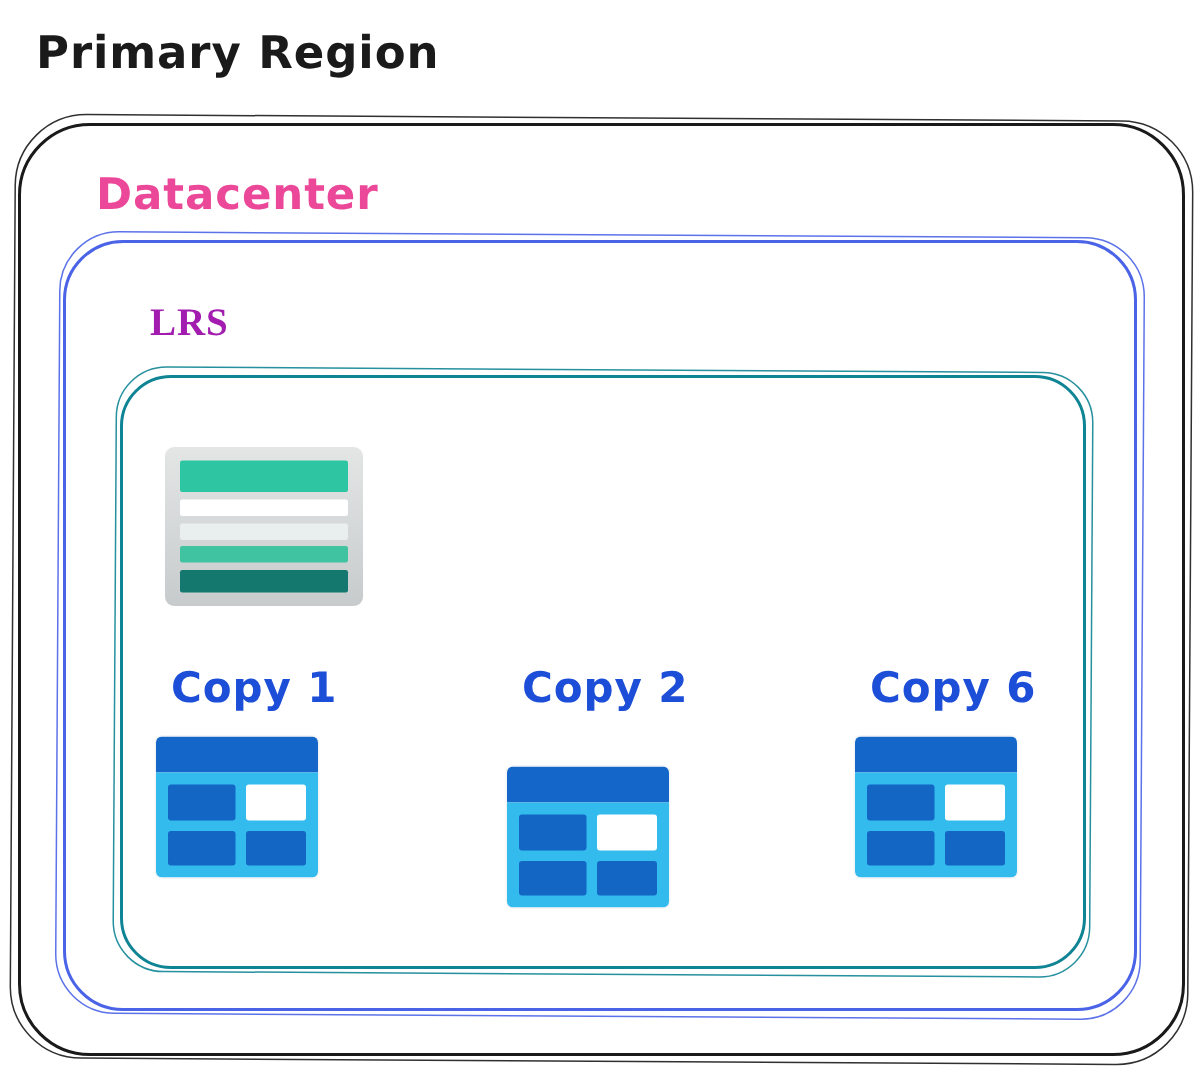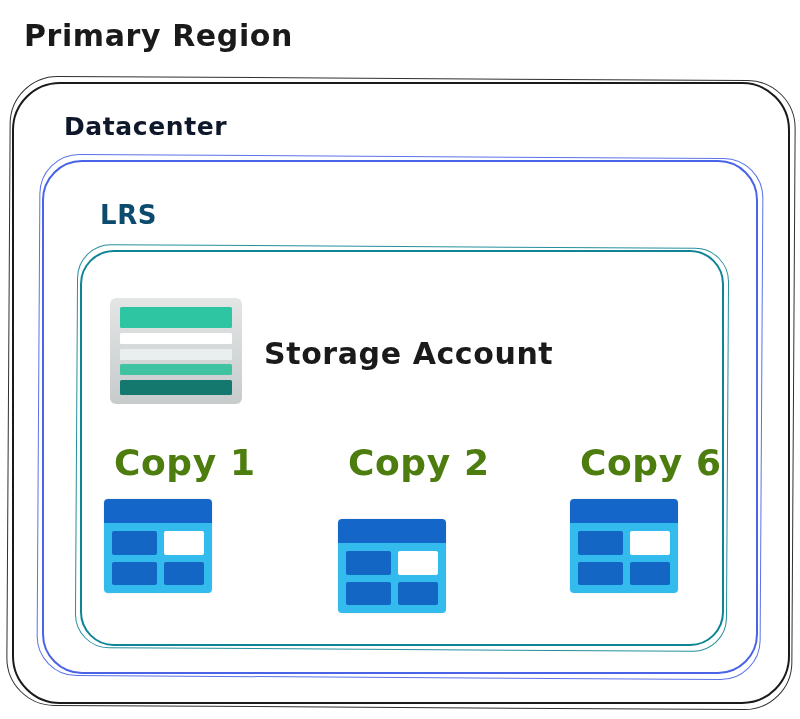--- a/index.html
+++ b/index.html
@@ -71,8 +71,8 @@
   }
   .lbl-datacenter {
     left: 64px; top: 112px;
-    font-size: 25px;
-    color: #0f172a;
+    font-size: 29px;
+    color: #ec4899;
   }
   .lbl-lrs {
     left: 100px; top: 200px;

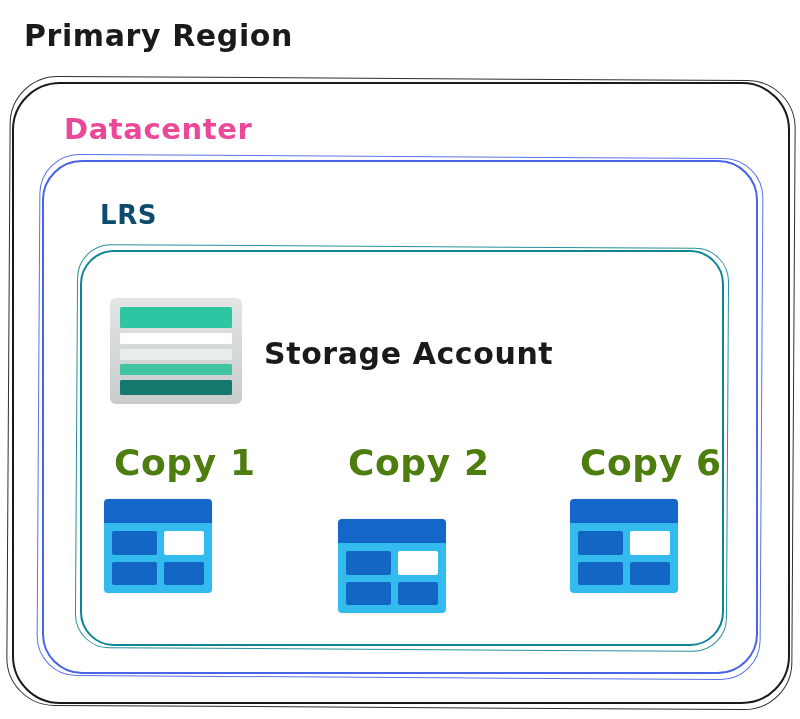--- a/index.html
+++ b/index.html
@@ -77,7 +77,8 @@
   .lbl-lrs {
     left: 100px; top: 200px;
     font-size: 26px;
-    color: #0c4a6e;
+    color: #a21caf;
+    font-family: Liberation Serif, serif;
   }
   .lbl-storage {
     left: 264px; top: 336px;

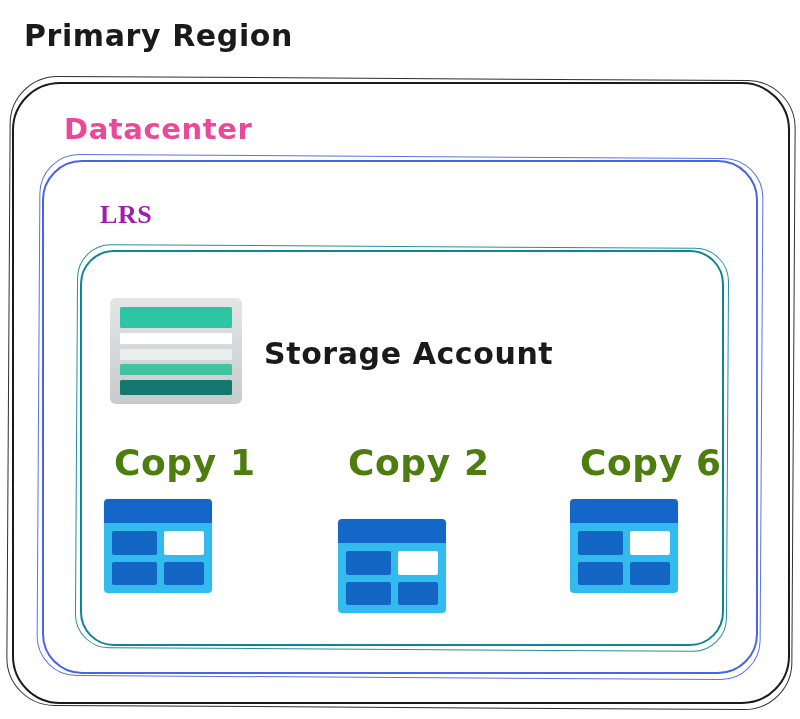--- a/index.html
+++ b/index.html
@@ -175,7 +175,6 @@
     <div class="bar bar4"></div>
     <div class="bar bar5"></div>
   </div>
-  <div class="lbl lbl-storage">Storage Account</div>
 
   <div class="copy-group copy-1">
     <div class="copy-label">Copy 1</div>

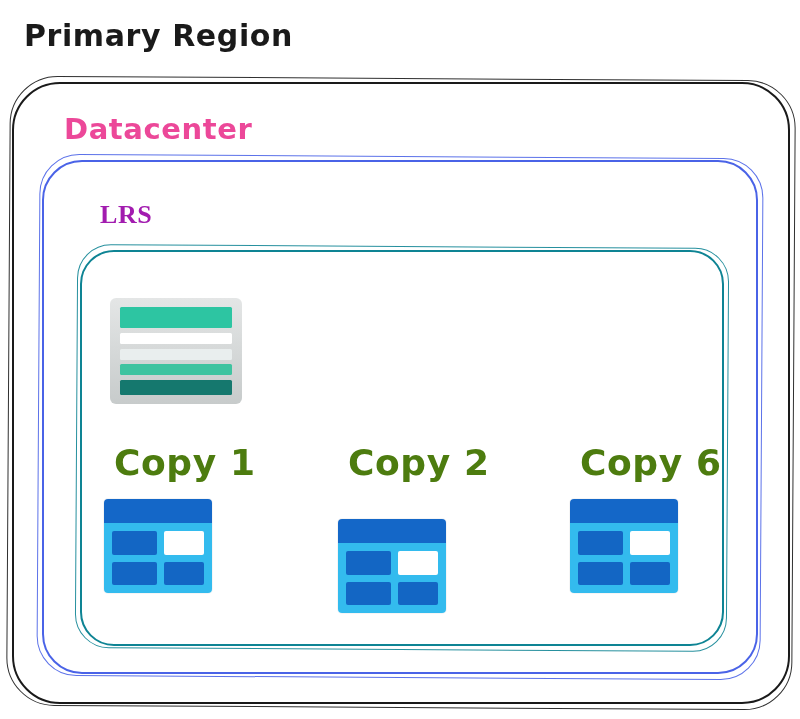--- a/index.html
+++ b/index.html
@@ -119,10 +119,10 @@
   .copy-2 { left: 338px; gap: 36px; }
   .copy-3 { left: 570px; }
   .copy-label {
-    font-size: 36px;
+    font-size: 28px;
     font-weight: 600;
     letter-spacing: 0.6px;
-    color: #4d7c0f;
+    color: #1d4ed8;
     margin-left: 10px;
     white-space: nowrap;
   }

